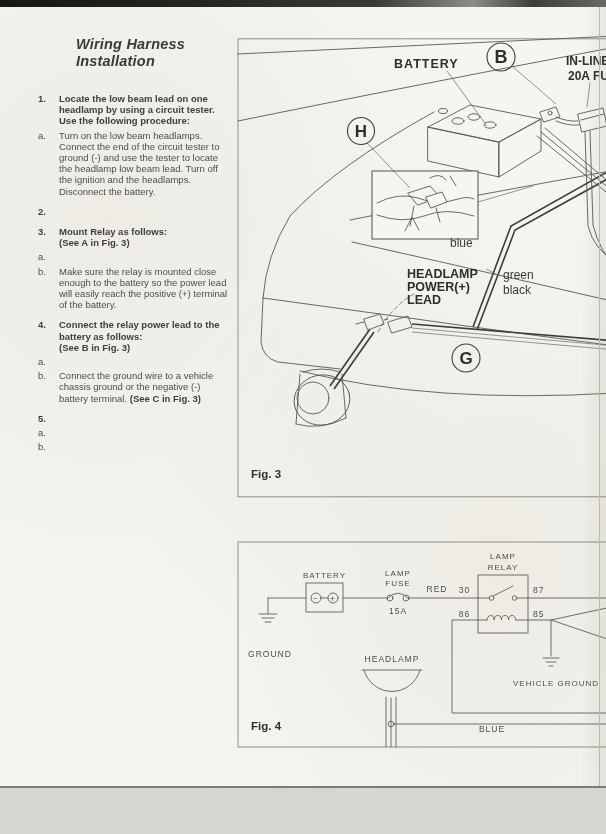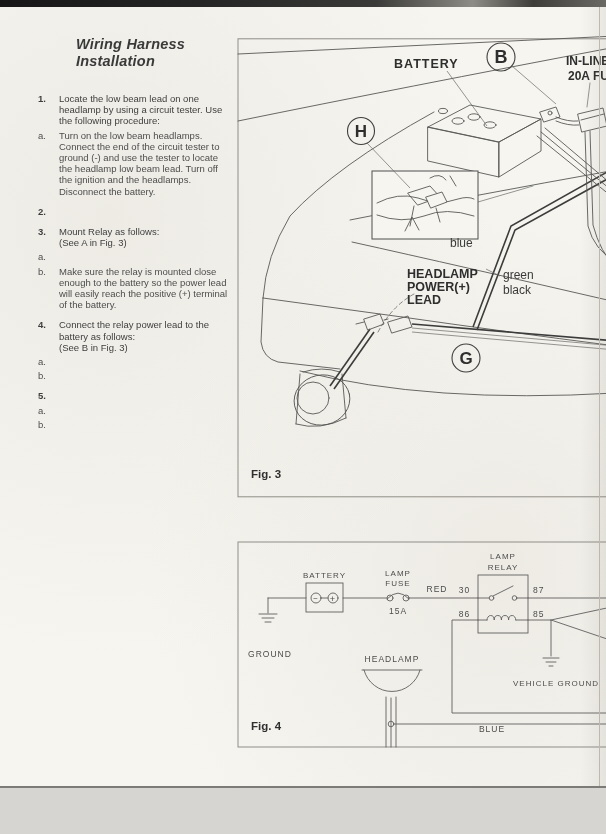--- a/index.html
+++ b/index.html
@@ -37,7 +37,7 @@
   .inst .marker{width:21px;flex:none;}
   .inst.num .marker{font-weight:bold;color:#3e3e3e;}
   .inst .body{flex:1;white-space:pre-line;}
-  .seg.b{font-weight:normal;color:#3e3e3e;}
+  .seg.b{font-weight:bold;color:#3e3e3e;}
   svg.fig{position:absolute;overflow:visible;}
   #fig3{left:237px;top:38px;width:380px;height:460px;}
   #fig4{left:237px;top:541px;width:380px;height:208px;}

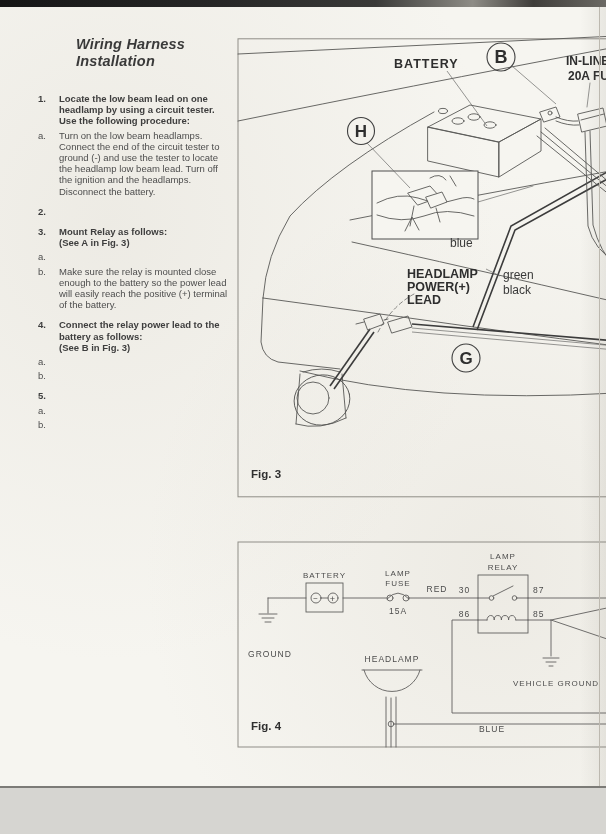--- a/index.html
+++ b/index.html
@@ -98,6 +98,7 @@
     </div>
     <div class="inst sub">
       <span class="marker">b.</span>
+      <span class="body"><span class="seg">Connect the ground wire to a vehicle chassis ground or the negative (-) battery terminal. </span><span class="seg b">(See C in Fig. 3)</span></span>
     </div>
     <div class="inst num">
       <span class="marker">5.</span>

